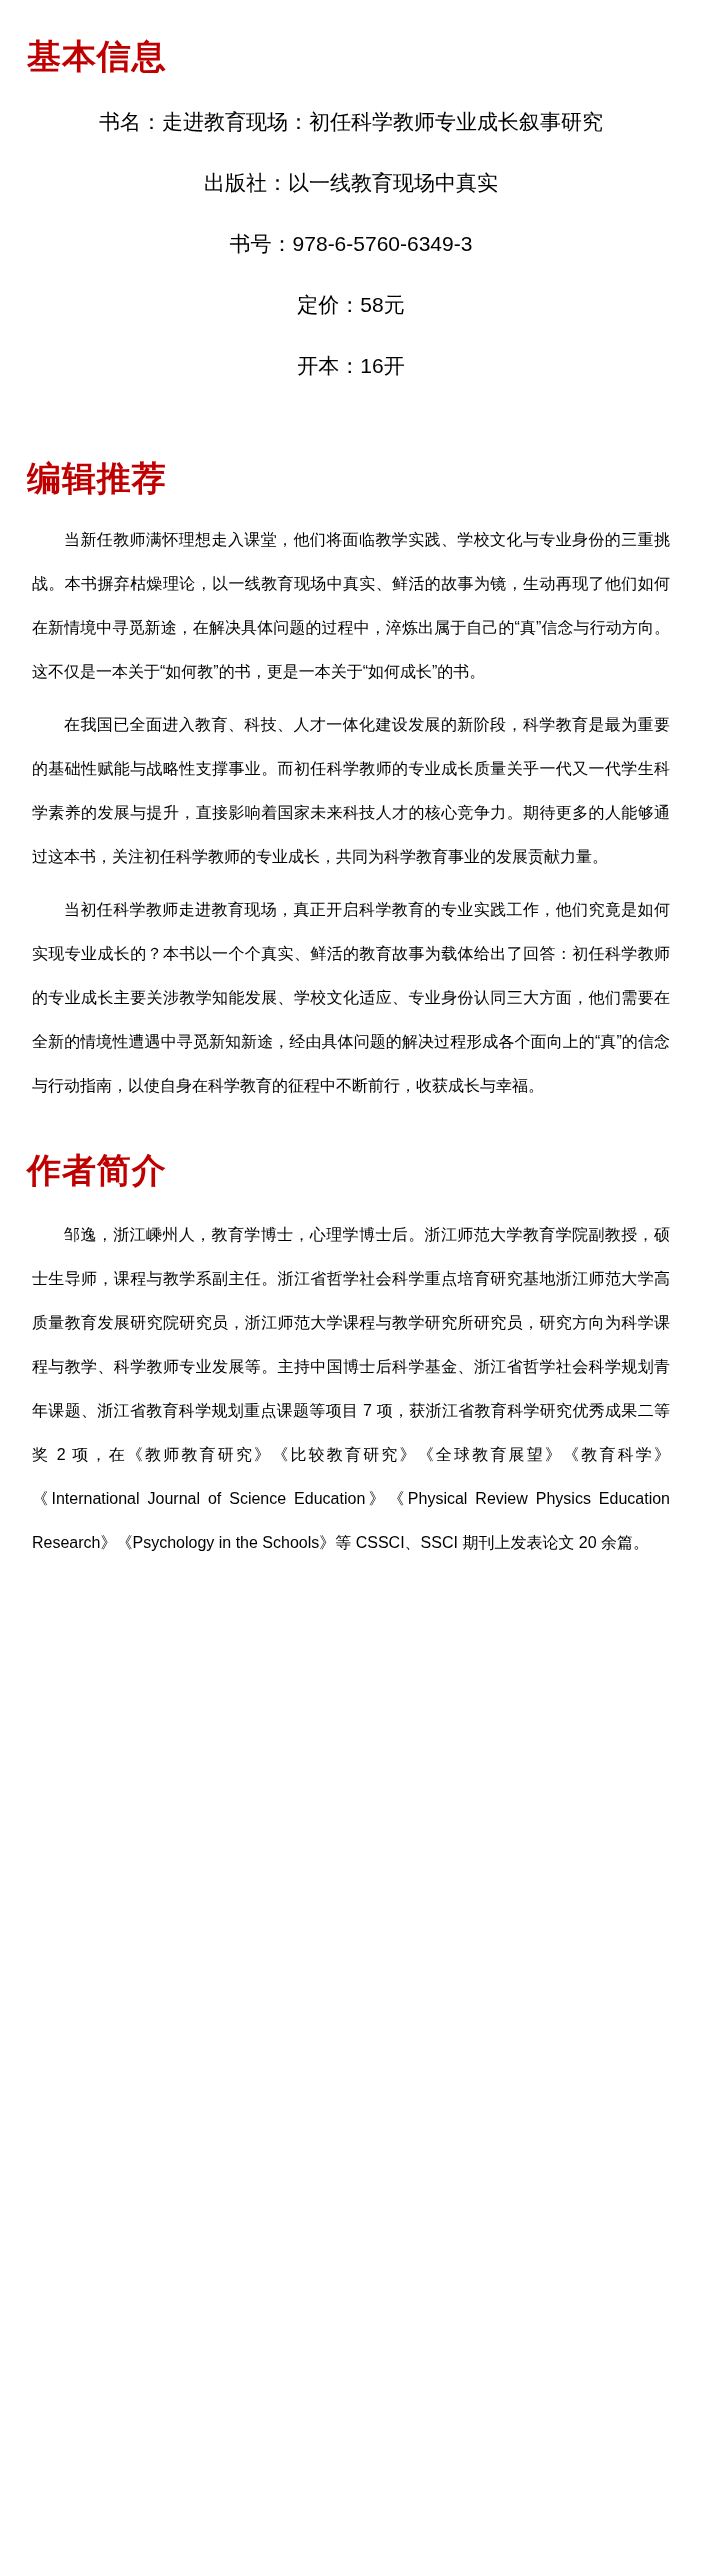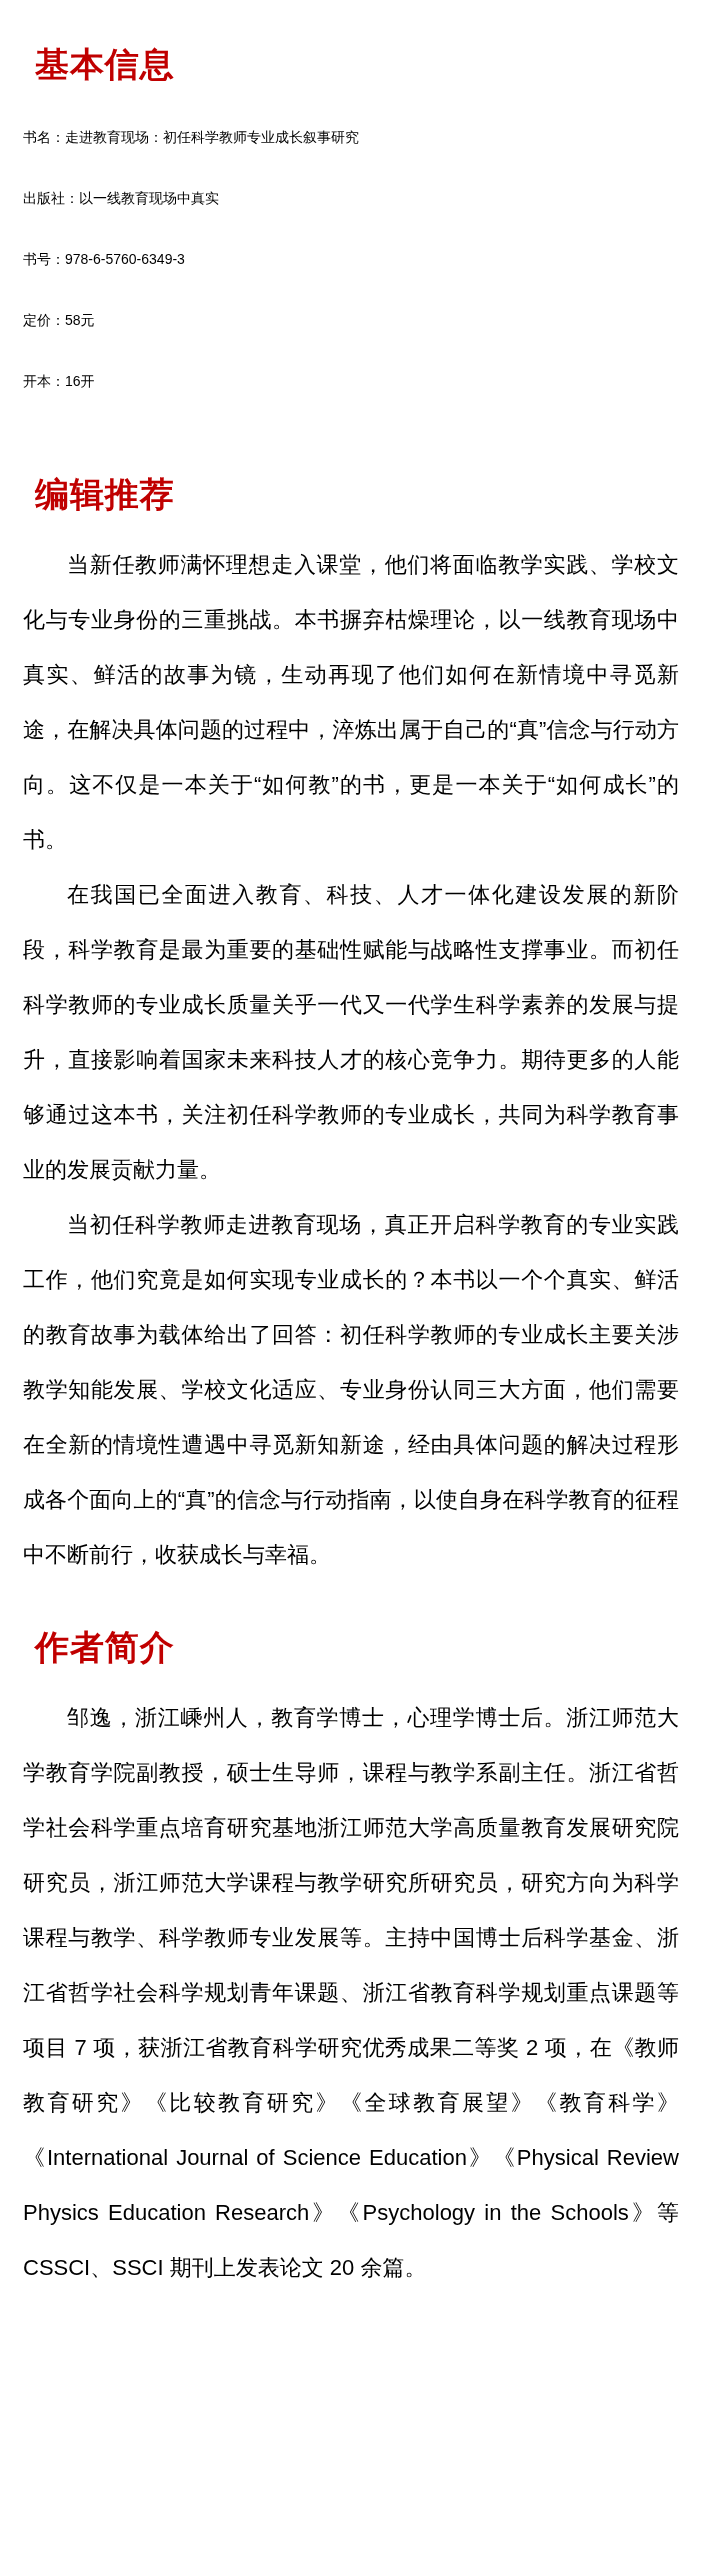--- a/index.html
+++ b/index.html
@@ -21,7 +21,7 @@
     font-weight: bold;
     color: #c00000;
     line-height: 61px;
-    margin: 12px;
+    margin: 4px;
     letter-spacing: 0.9px;
   }
   .section-title.mt-editor   { margin-top: 52px; }

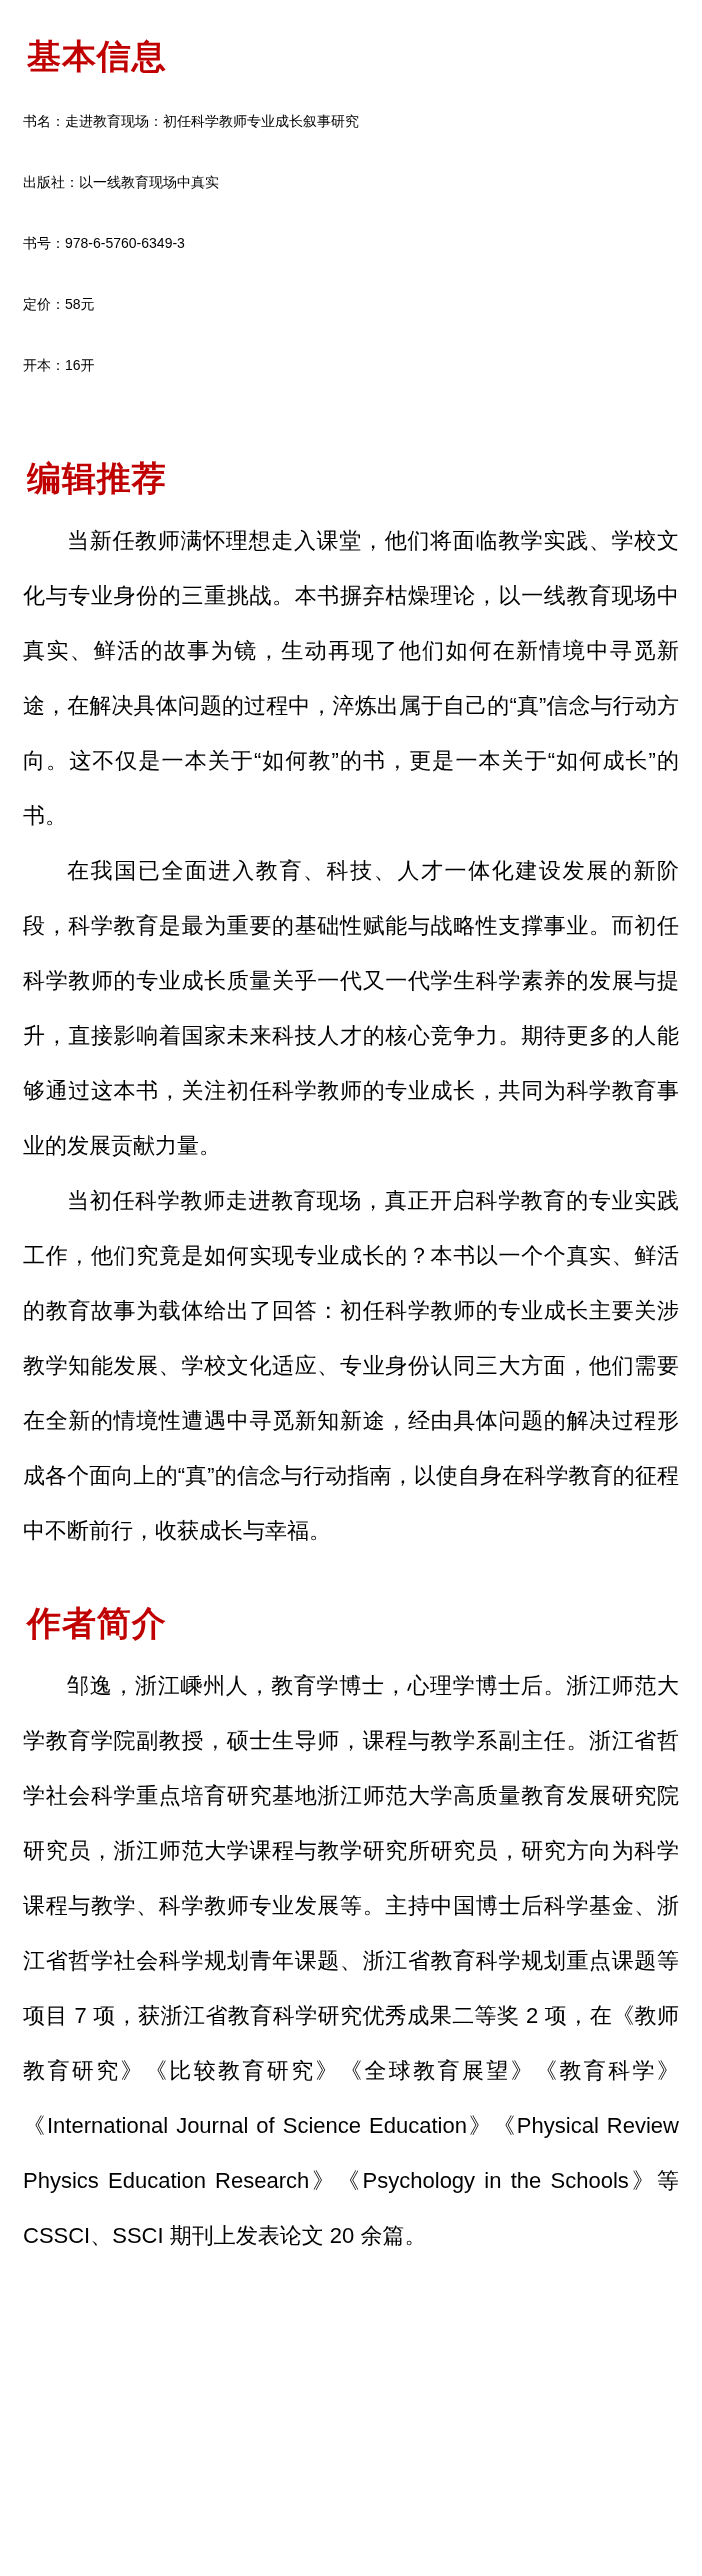--- a/index.html
+++ b/index.html
@@ -32,9 +32,10 @@
     padding: 0;
   }
   .info-line {
-    font-size: 14px;
+    font-size: 21px;
     line-height: 61px;
     white-space: nowrap;
+    text-align: center;
   }
   .info-label, .info-colon, .info-value {
     display: inline;

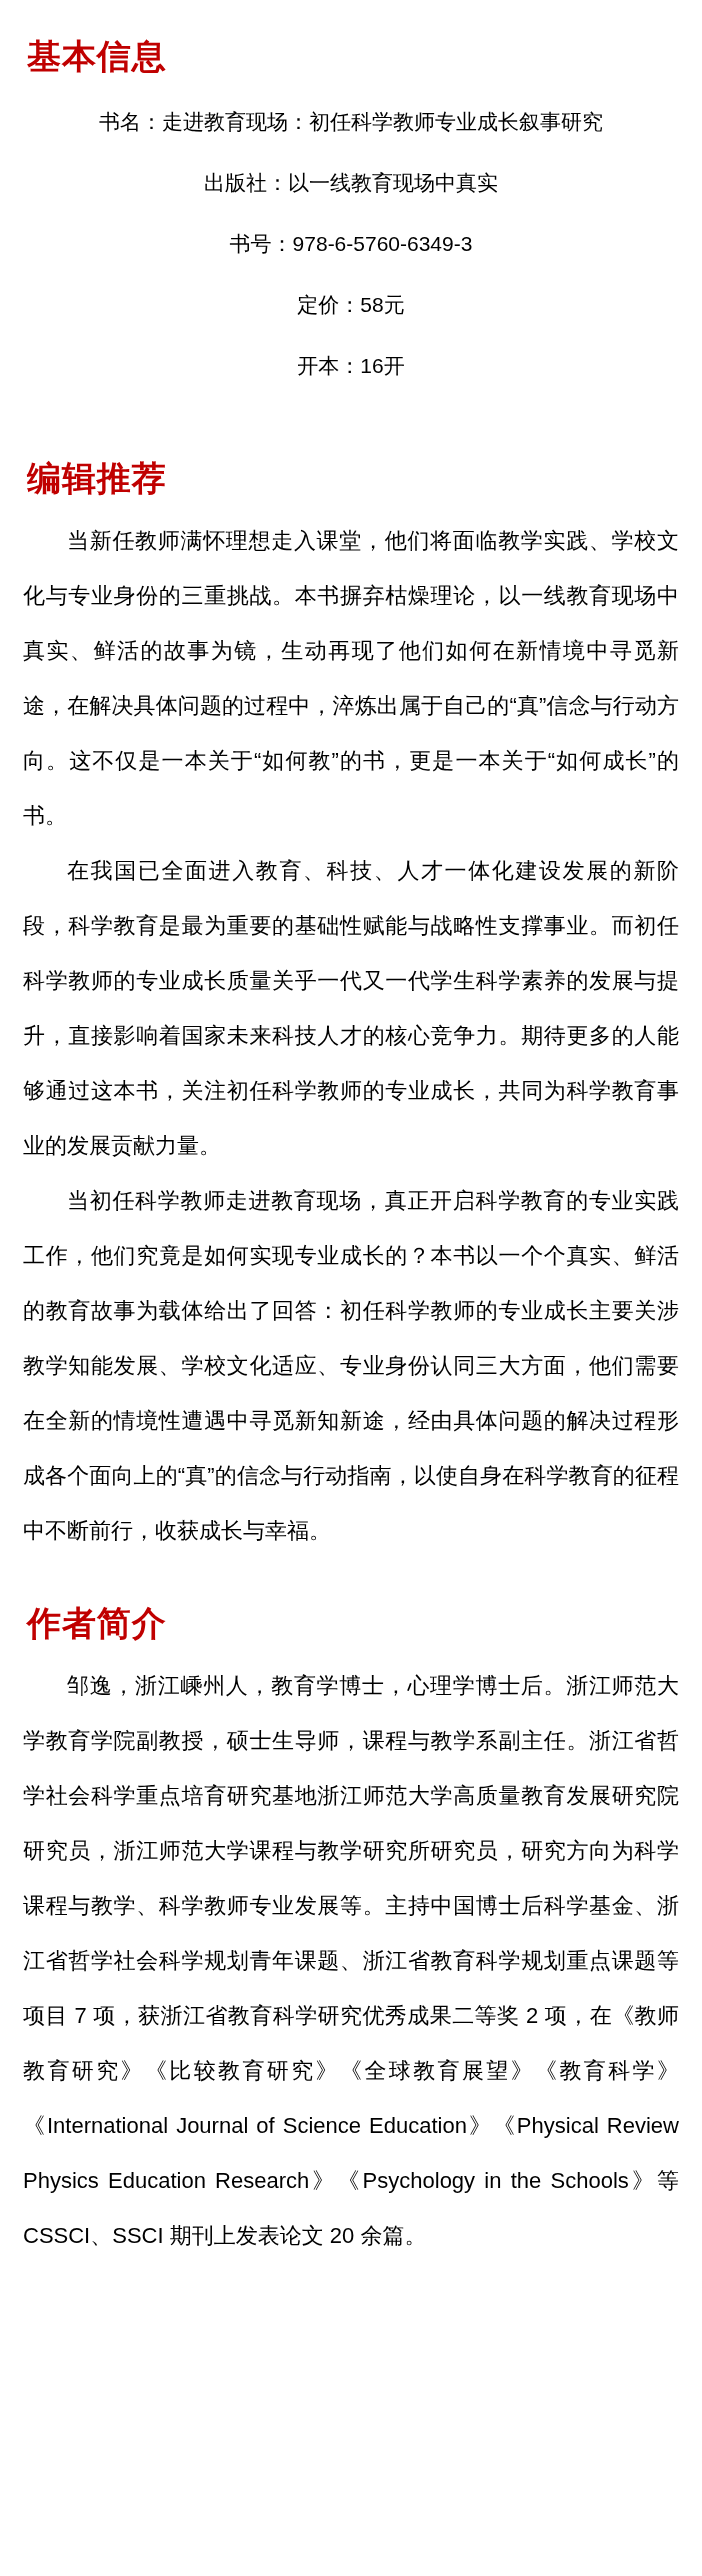--- a/index.html
+++ b/index.html
@@ -41,9 +41,9 @@
     display: inline;
   }
   .para {
-    font-size: 22px;
-    line-height: 55px;
-    margin: 0;
+    font-size: 16px;
+    line-height: 44px;
+    margin: 9px;
     text-align: justify;
     text-indent: 2em;
     word-break: normal;

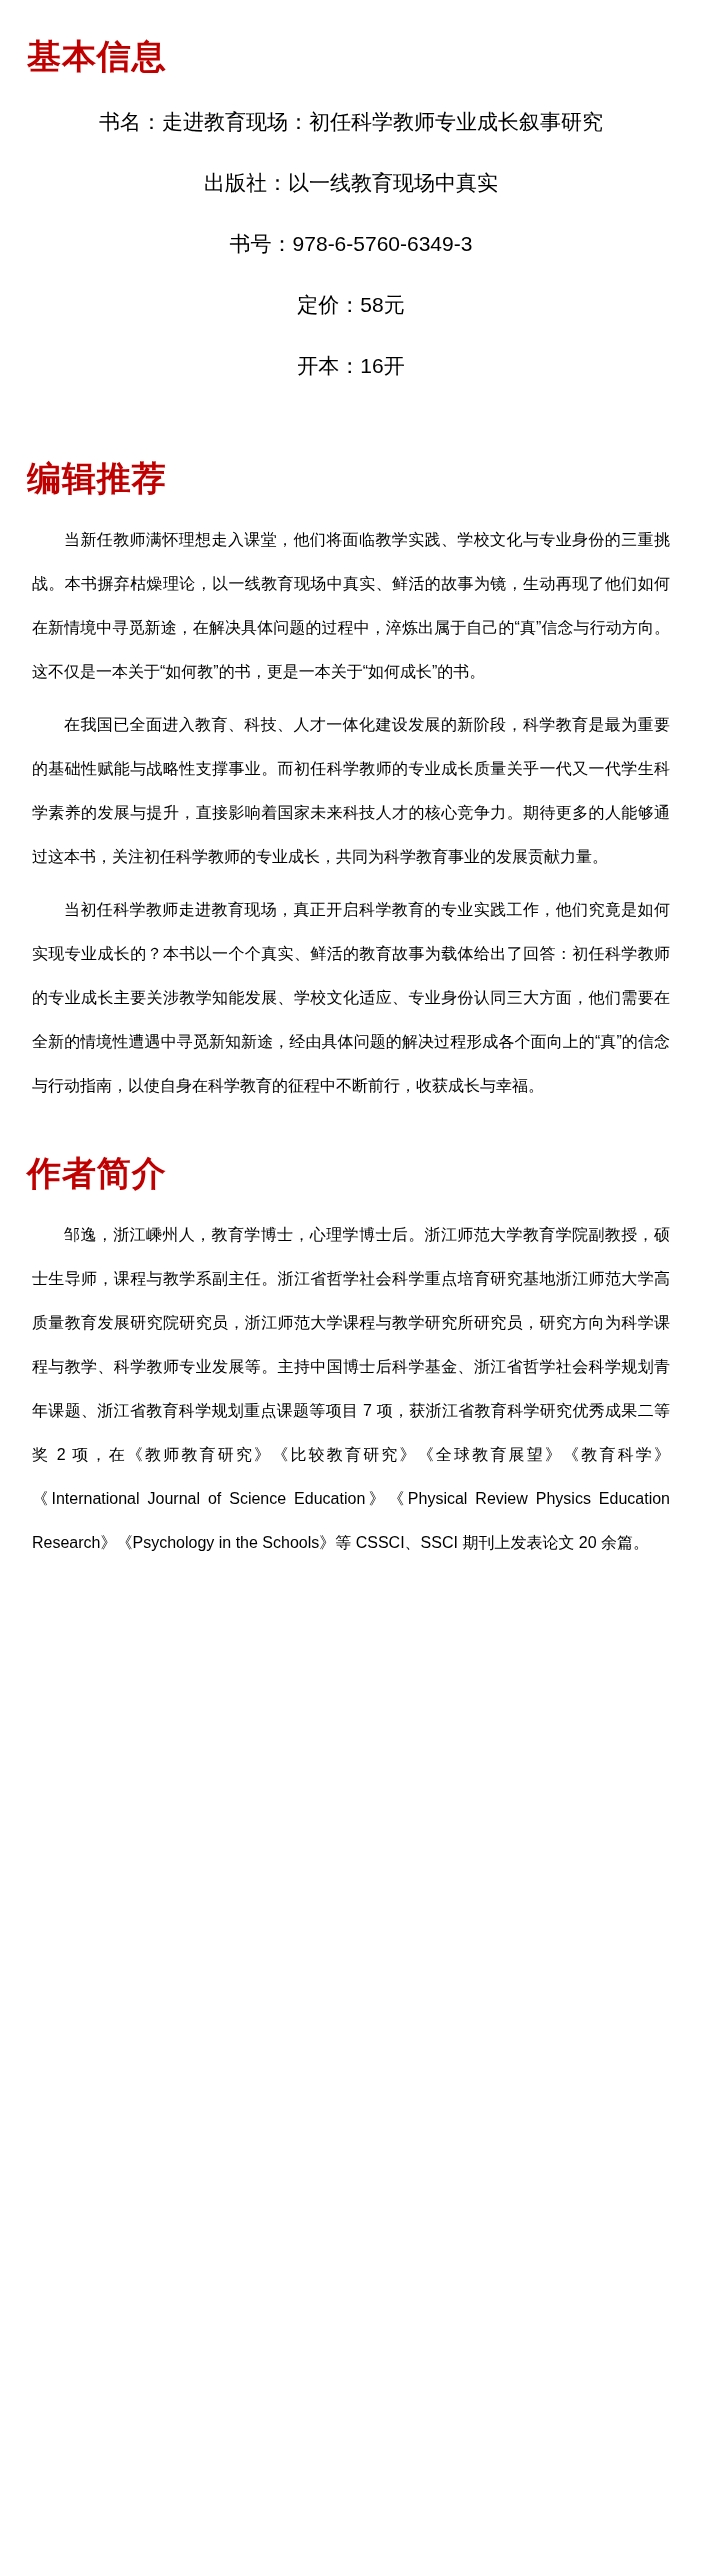--- a/index.html
+++ b/index.html
@@ -26,7 +26,7 @@
   }
   .section-title.mt-editor   { margin-top: 52px; }
   .section-title.mt-content  { margin-top: 18.7px; }
-  .section-title.mt-author   { margin-top: 35px; }
+  .section-title.mt-author   { margin-top: 35px; font-family: Liberation Mono, monospace; }
   .info-list {
     margin: 0;
     padding: 0;

